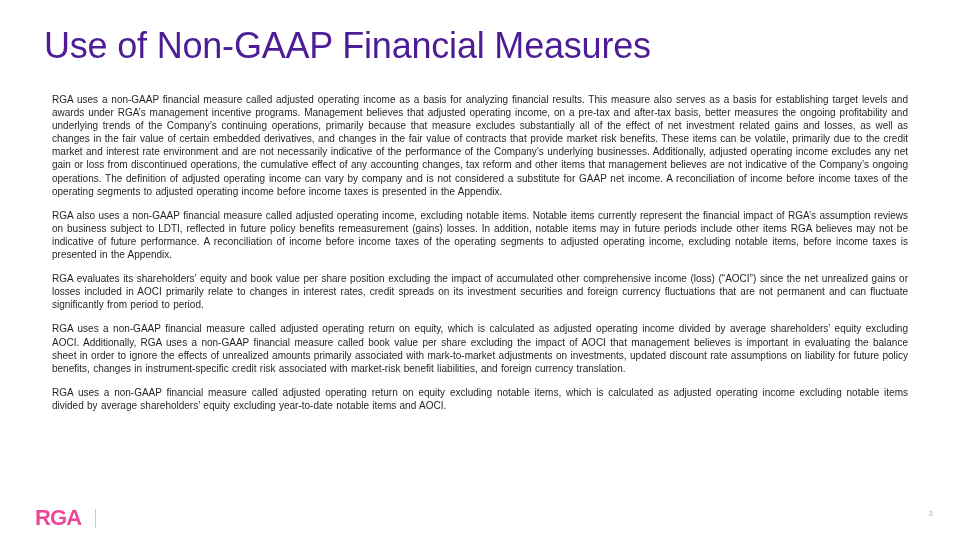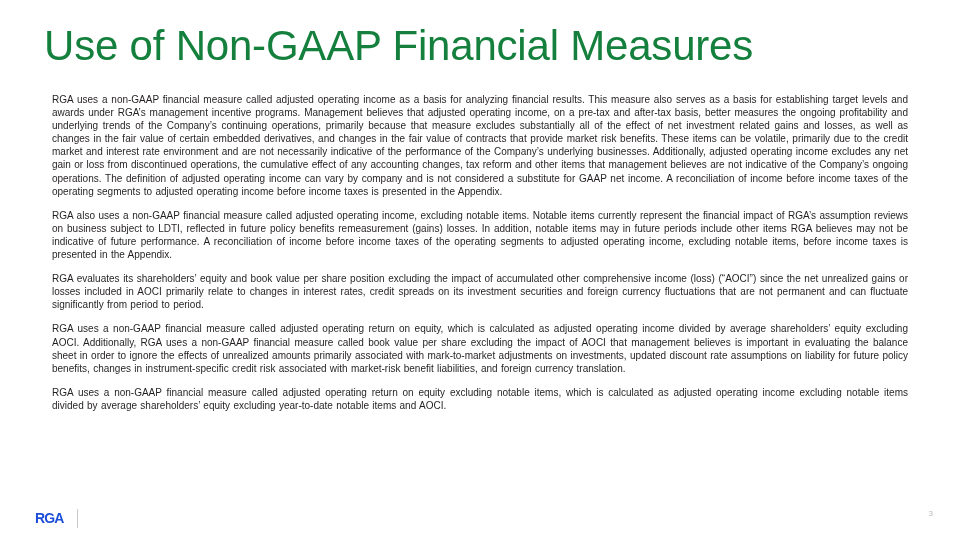--- a/index.html
+++ b/index.html
@@ -25,10 +25,10 @@
     position: absolute;
     left: 44px;
     top: 26px;
-    font-size: 42px;
+    font-size: 36px;
     line-height: 40px;
     font-weight: 400;
-    color: #15803d;
+    color: #4c1d95;
     letter-spacing: -0.2px;
     white-space: nowrap;
   }

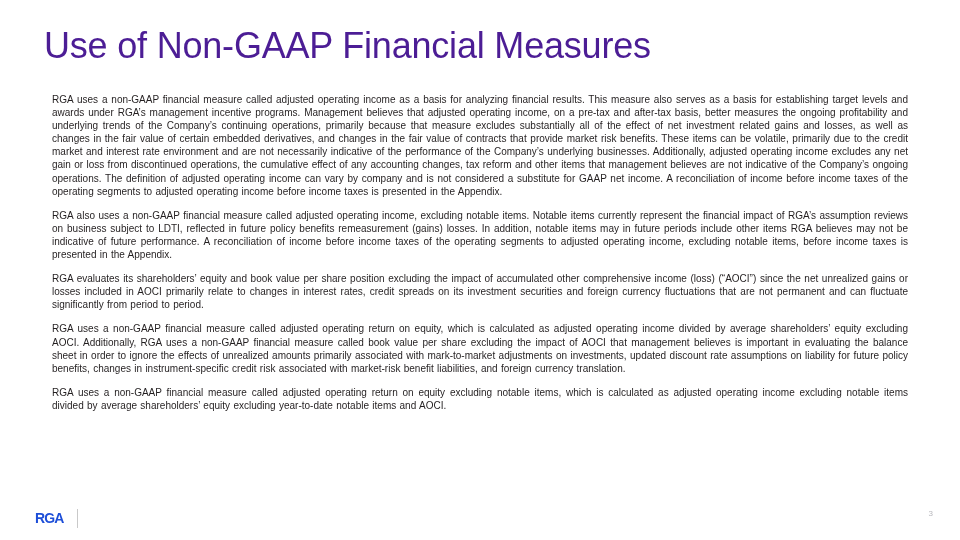--- a/index.html
+++ b/index.html
@@ -66,9 +66,9 @@
     height: 20px;
   }
   .logo-mark {
-    font-size: 14px;
+    font-size: 22px;
     font-weight: bold;
-    color: #1d4ed8;
+    color: #ec4899;
     letter-spacing: -0.9px;
     line-height: 16px;
     font-family: "Liberation Sans", sans-serif;

